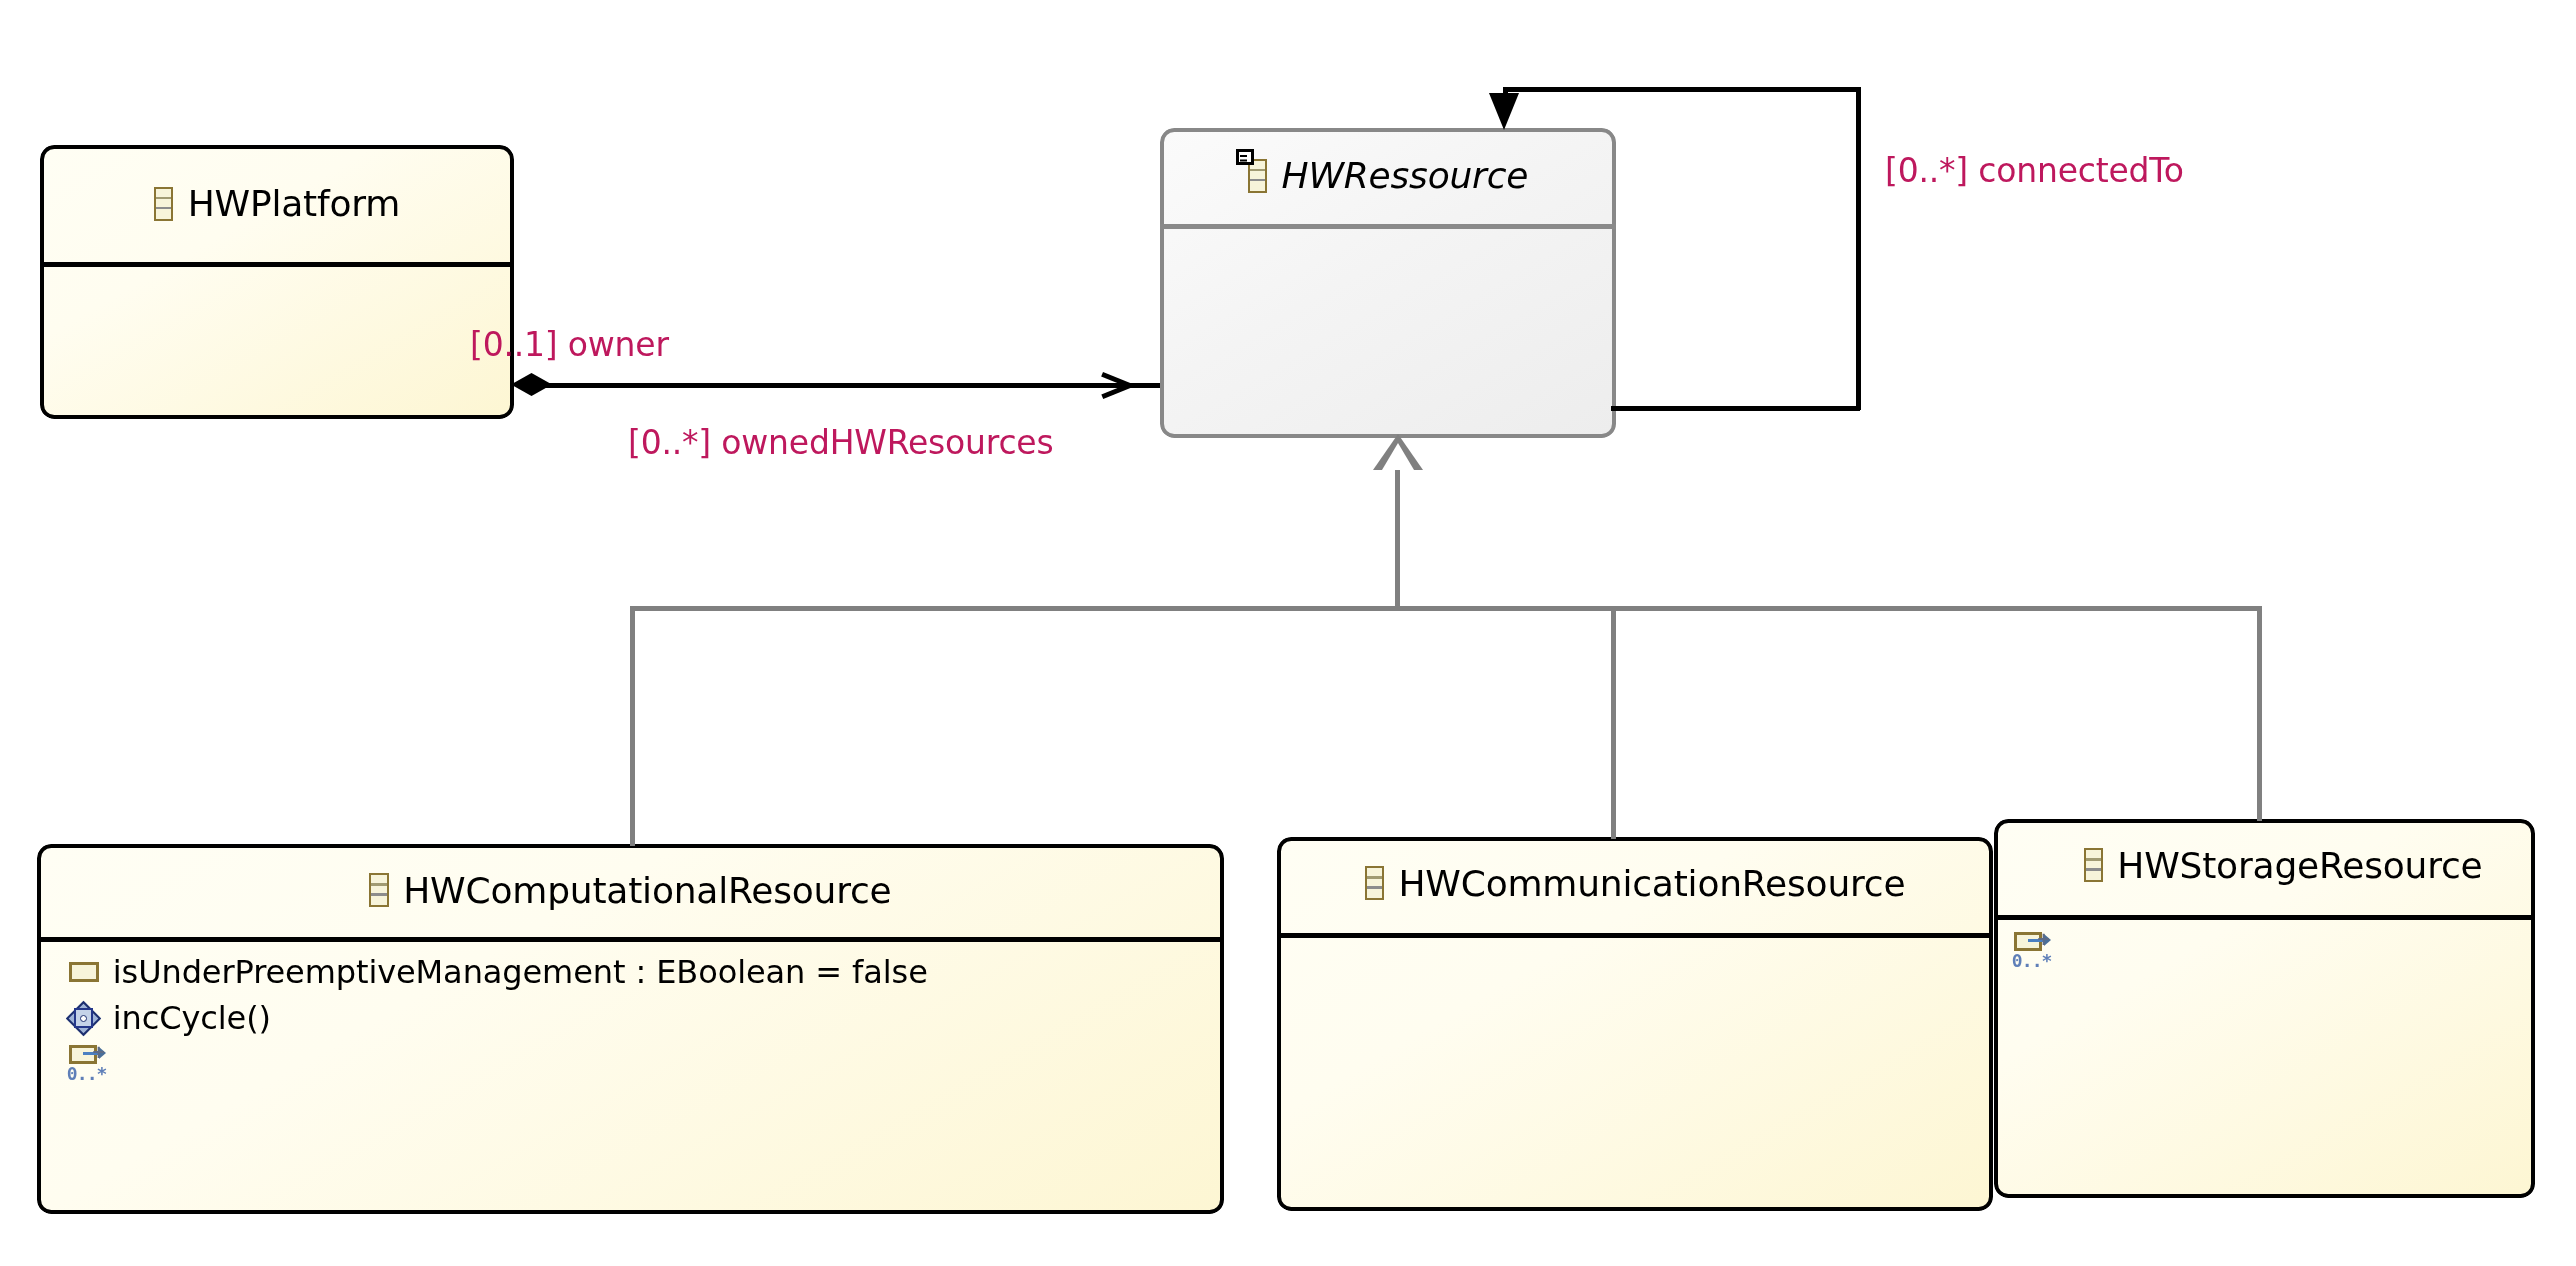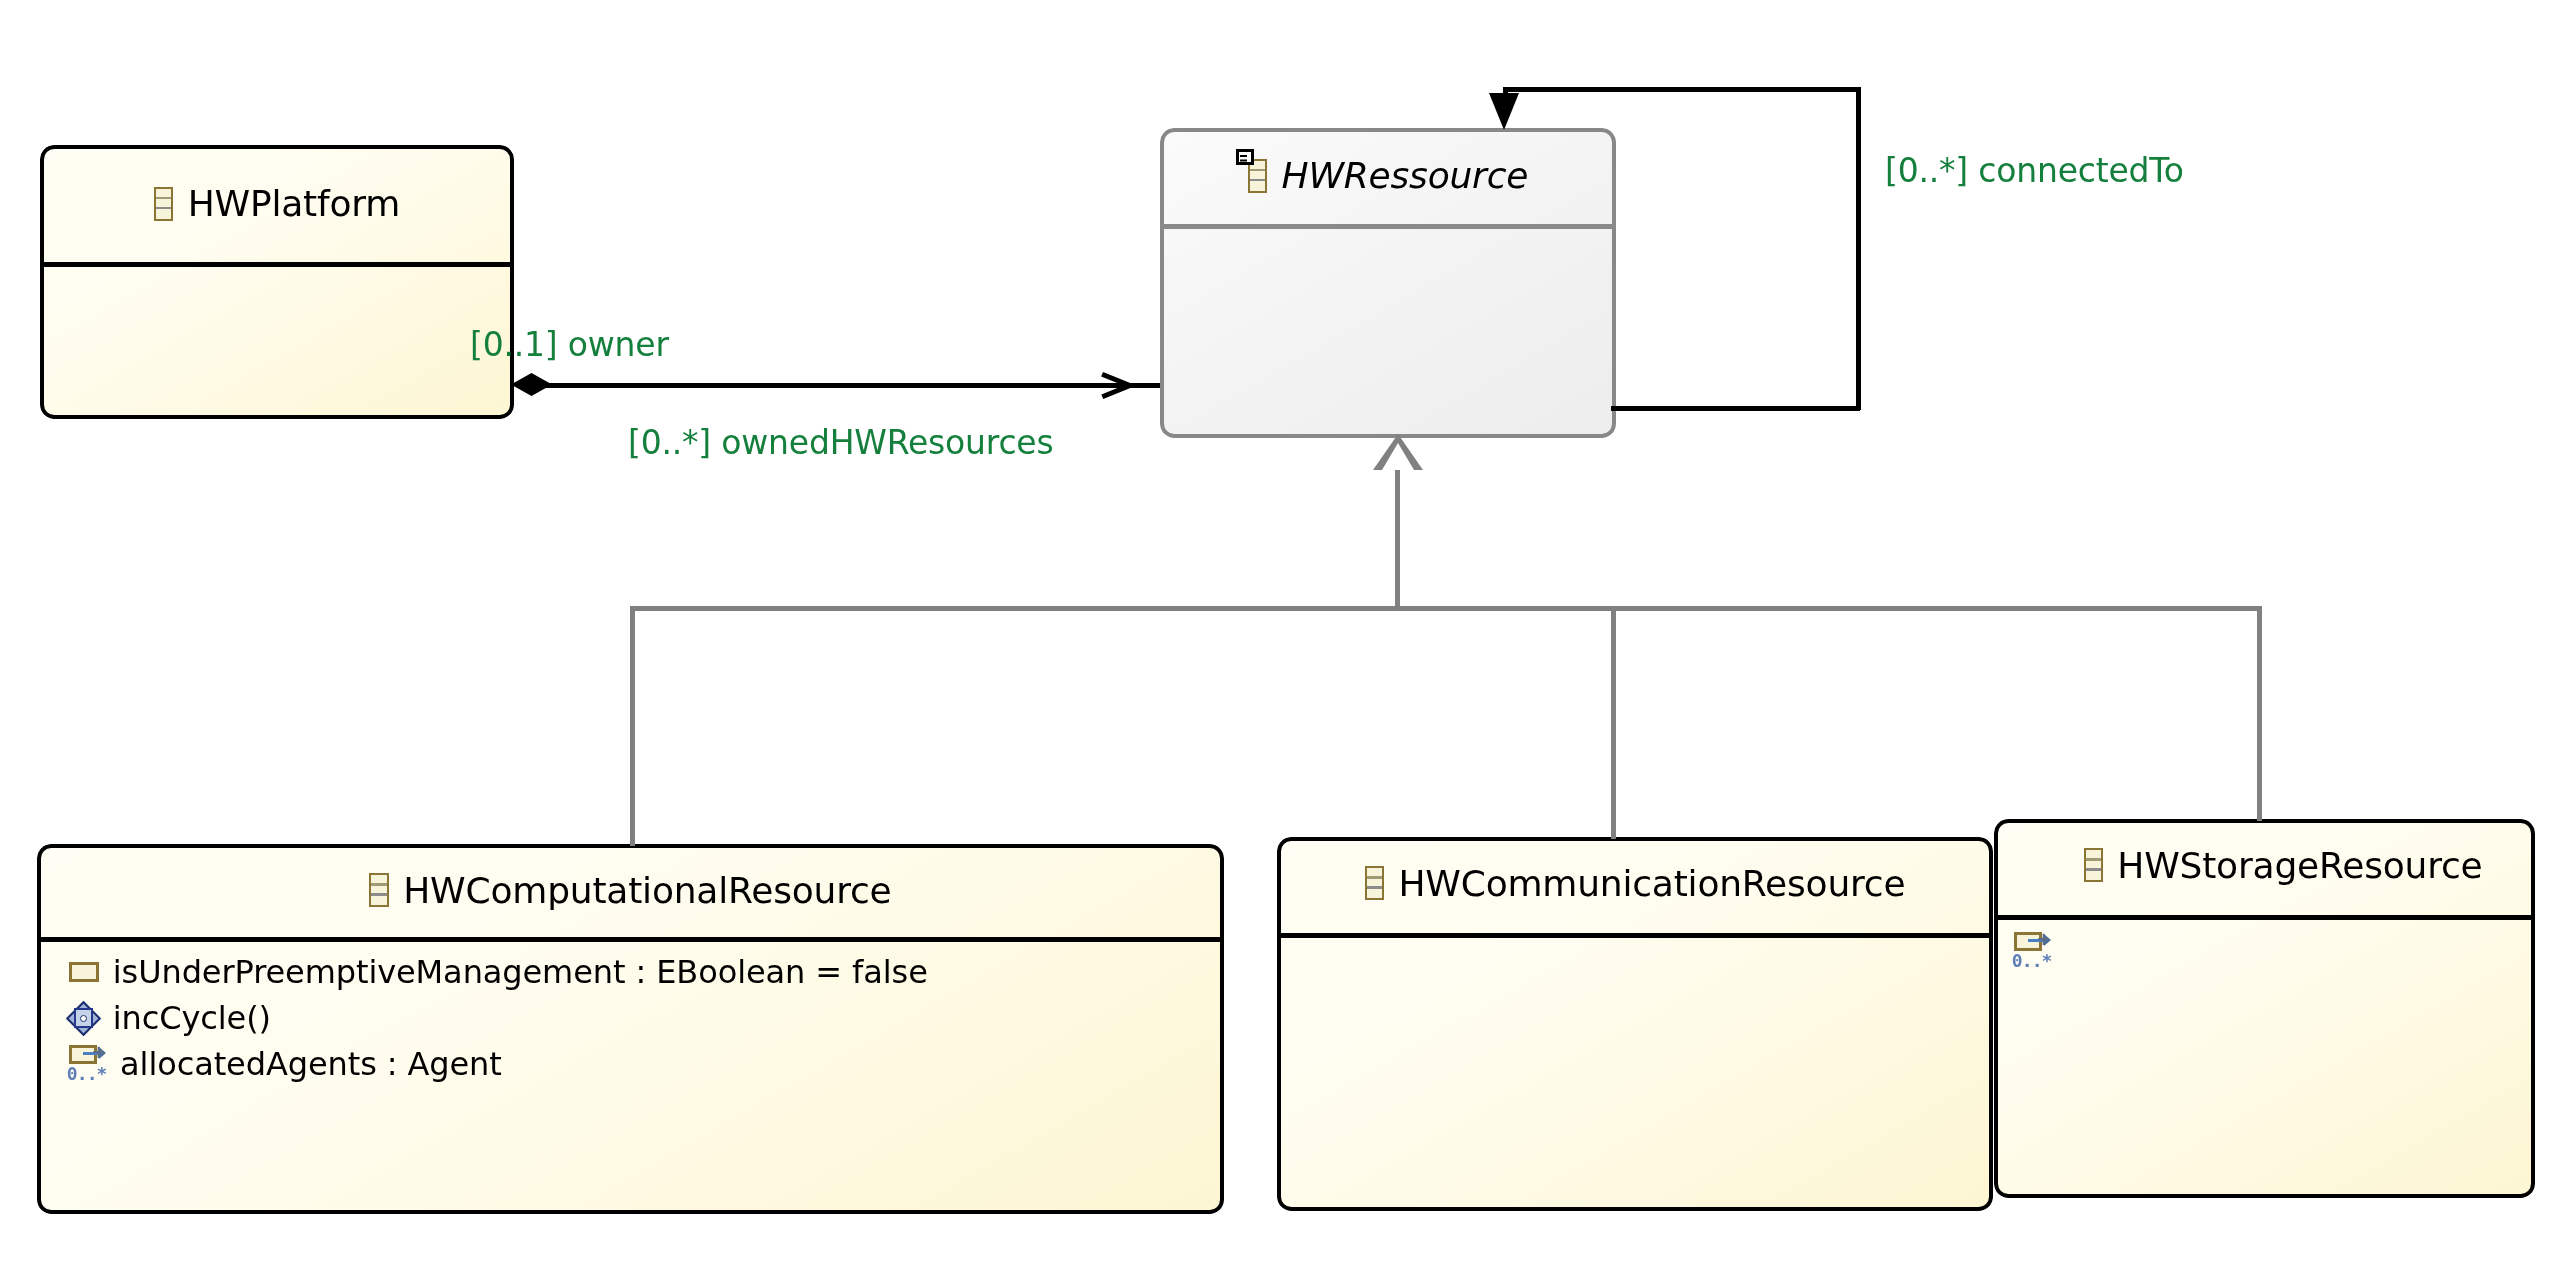--- a/index.html
+++ b/index.html
@@ -225,7 +225,7 @@
   .edge-label {
     position: absolute;
     font-size: 33px;
-    color: #15803d;
+    color: #be185d;
     white-space: nowrap;
     z-index: 6;
     letter-spacing: -0.2px;

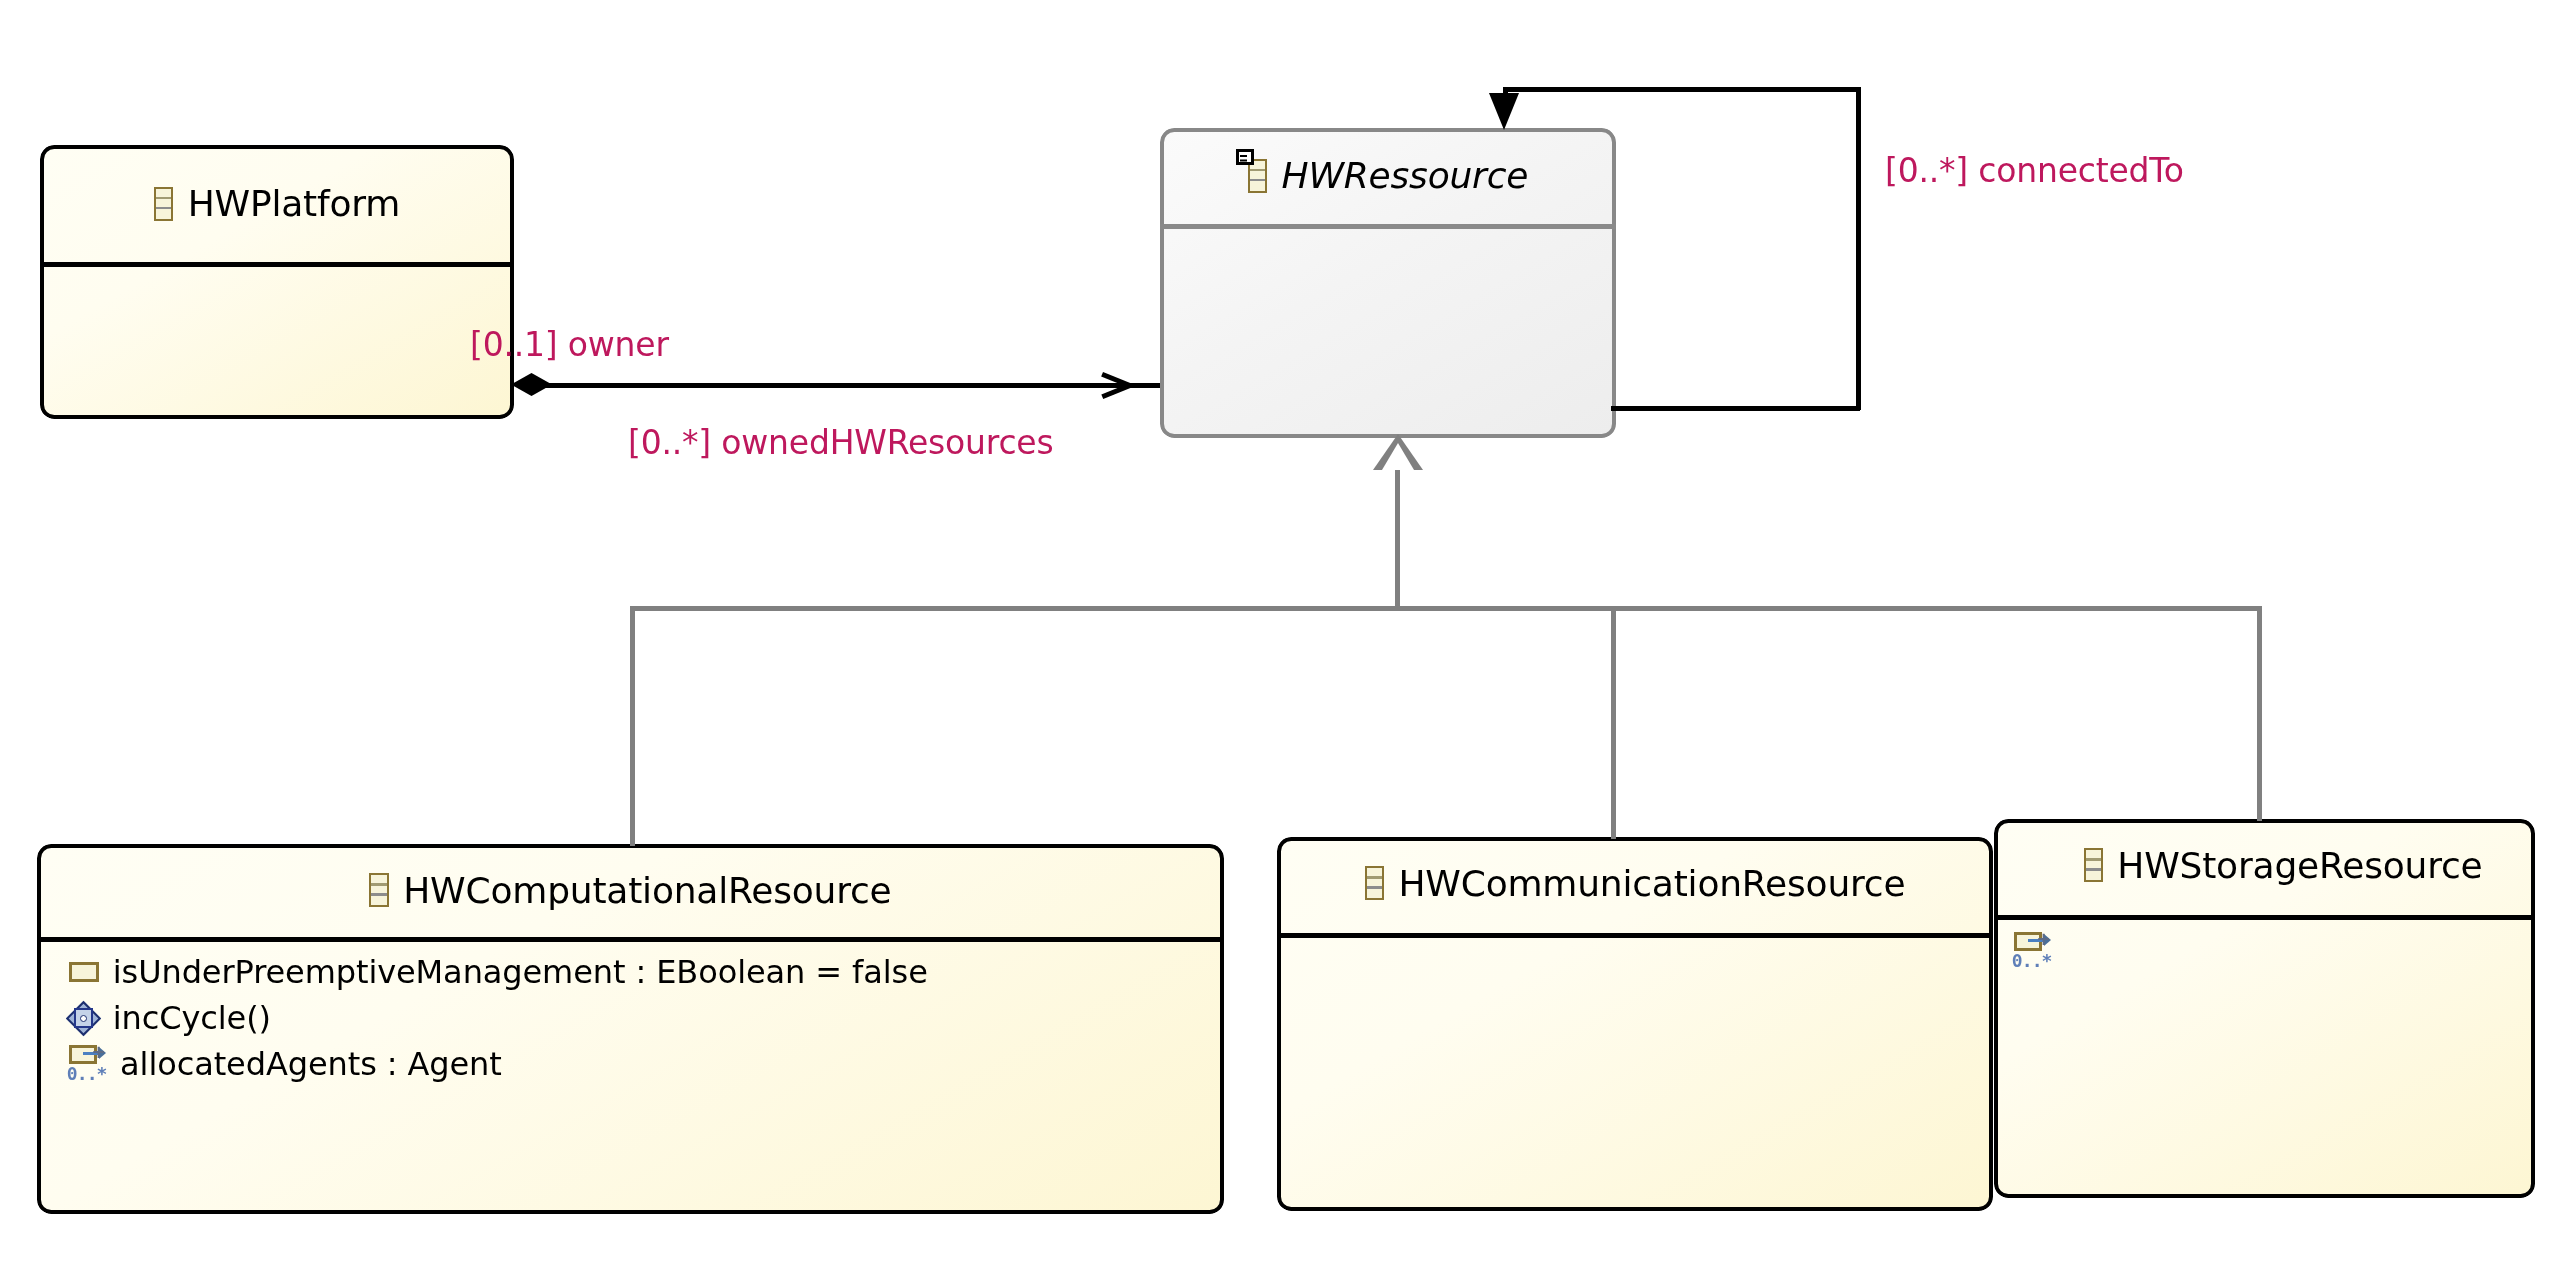--- a/index.html
+++ b/index.html
@@ -360,7 +360,6 @@
             <span class="plus">+</span>
           <span class="mult">0..*</span>
         </span>
-        <span class="feature-label">allocatedAgents : Agent</span>
       </div>
     </div>
   </div>

